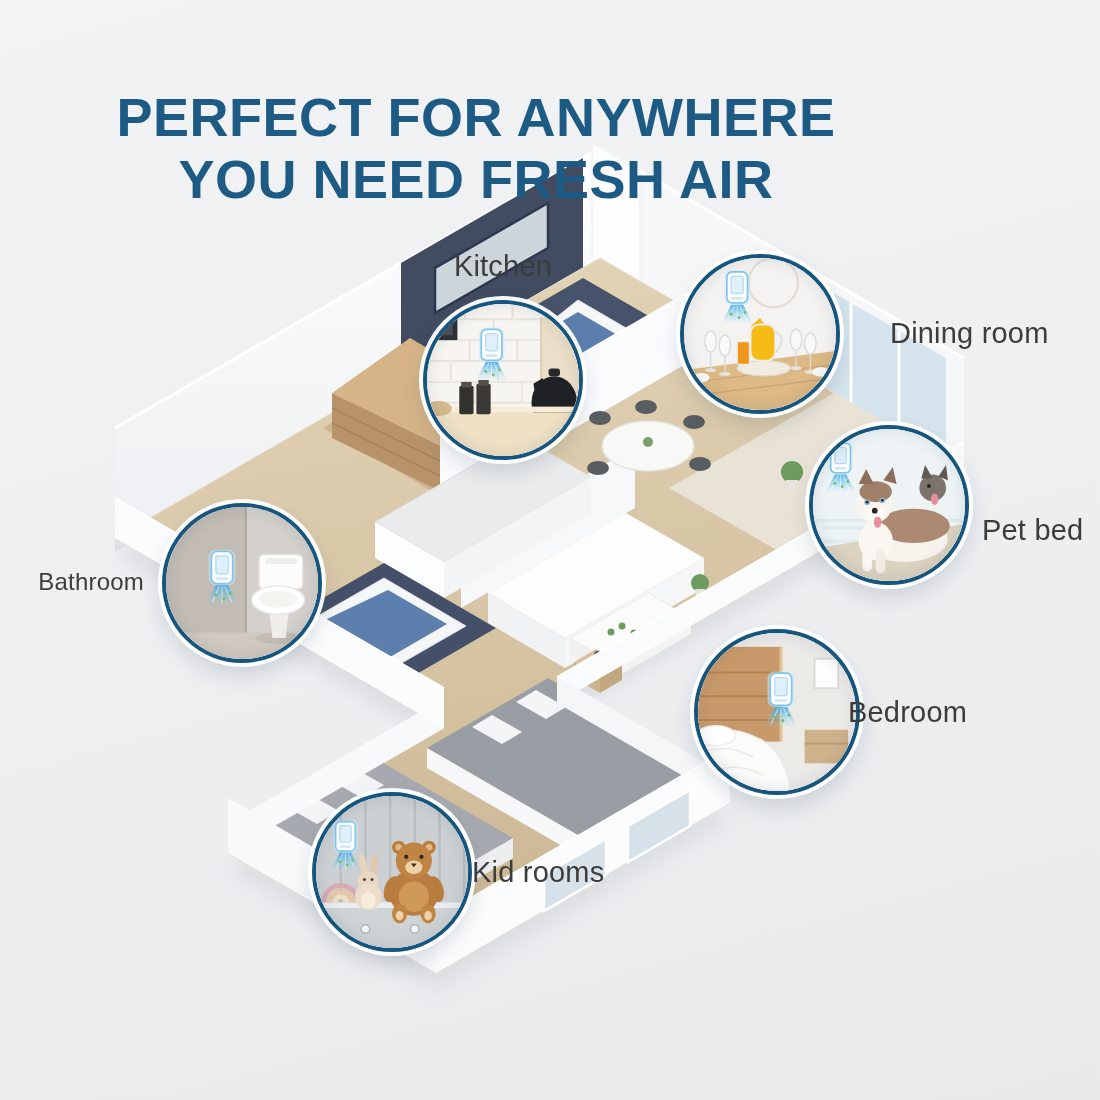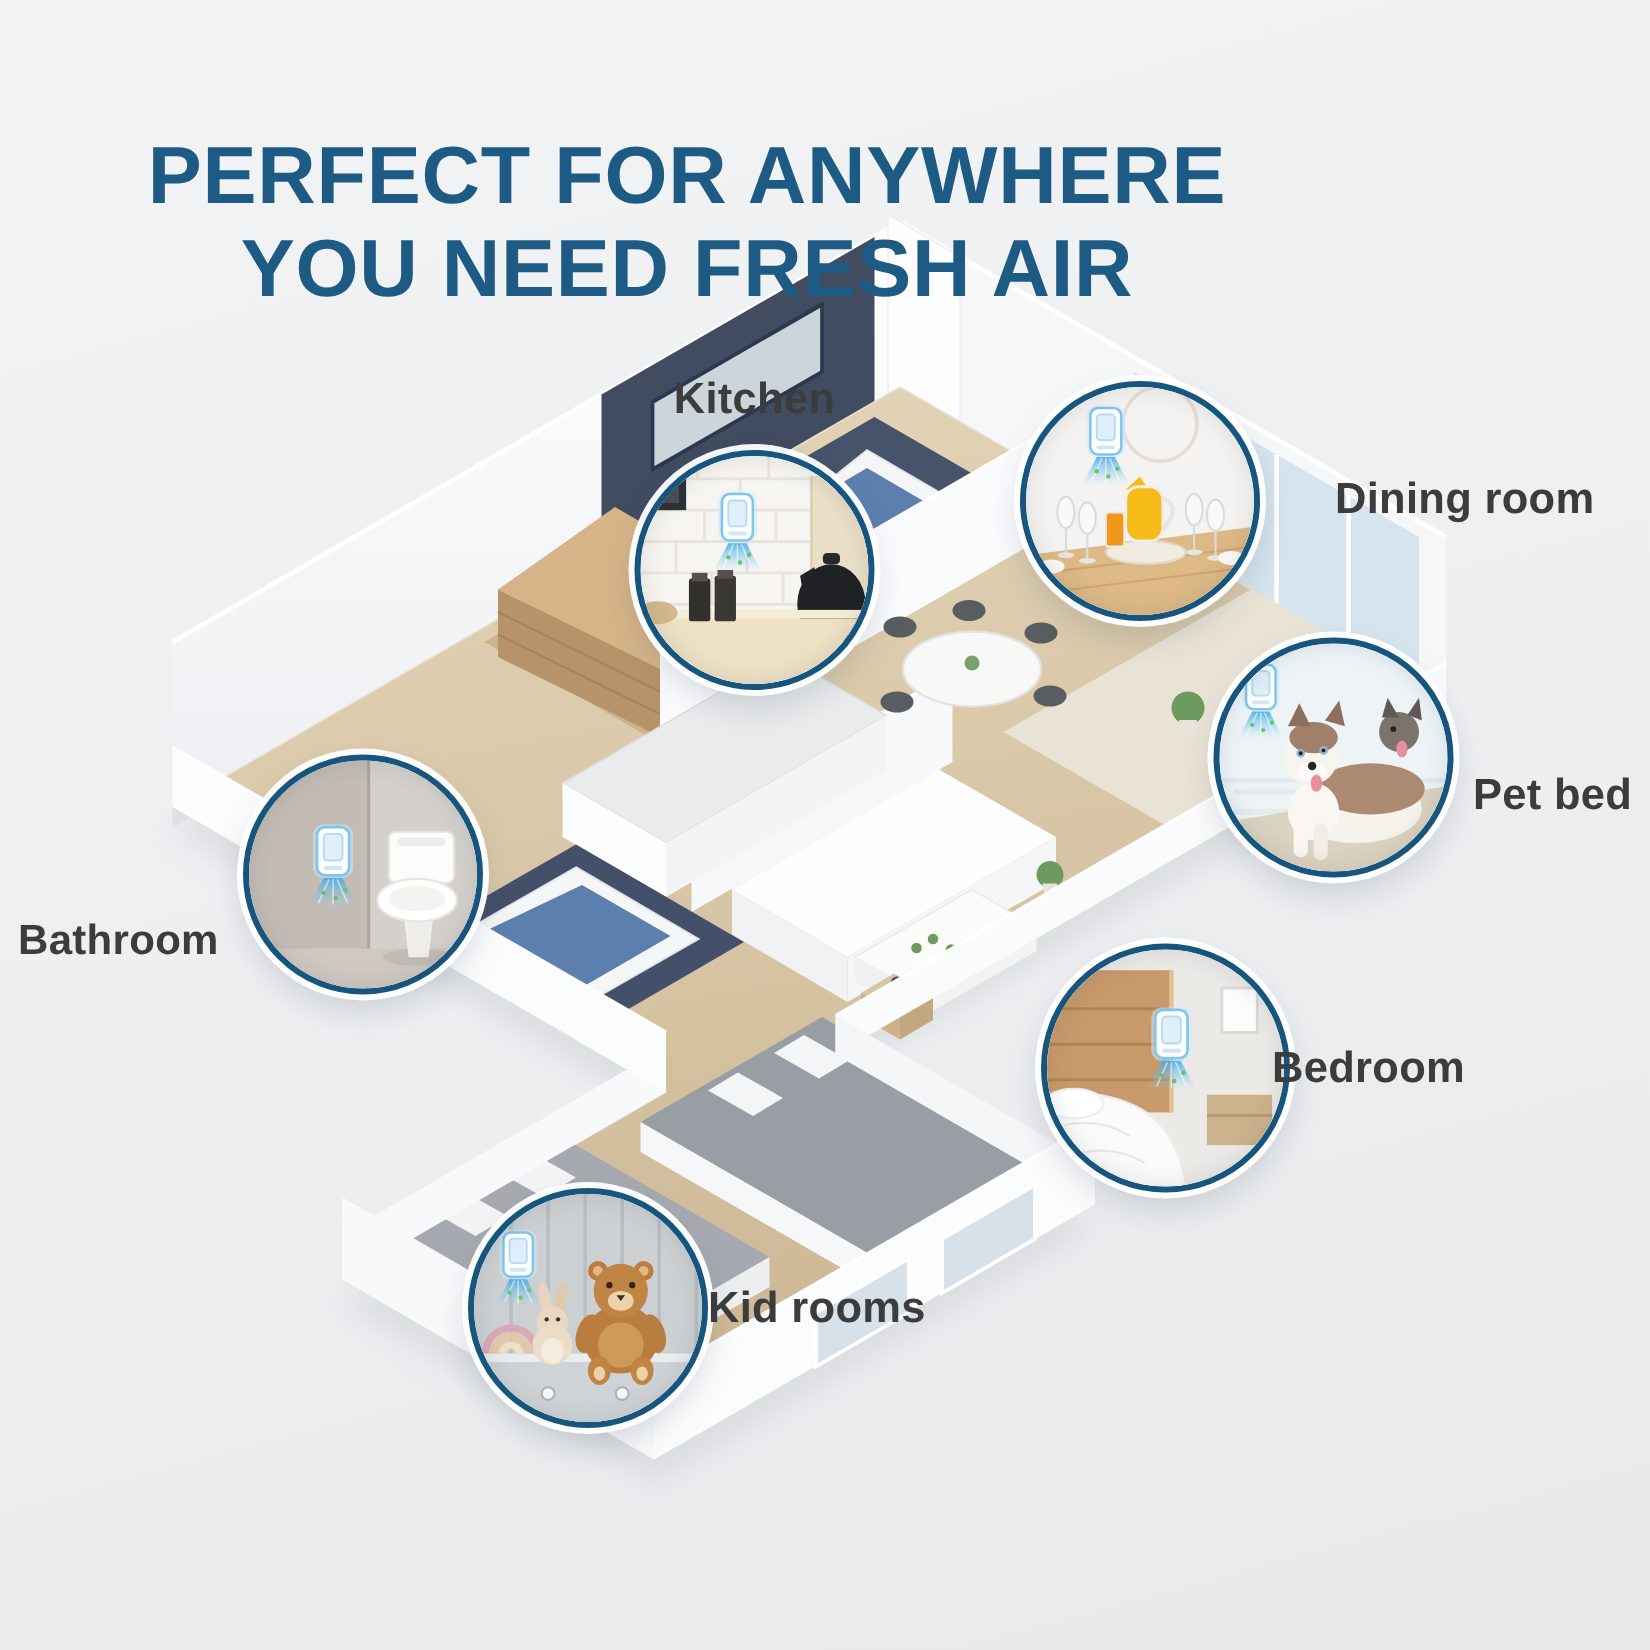--- a/index.html
+++ b/index.html
@@ -12,7 +12,7 @@
   .title{
     position:absolute;top:50px;left:0;width:916px;text-align:center;
     color:var(--c-title,#1d5b84);font-size:54px;font-weight:600;line-height:62px;
-    letter-spacing:.5px;z-index:6;
+    letter-spacing:.5px;z-index:6;padding-left:18px;
   }
   .title span{display:block;}
   .floorplan{position:absolute;left:0;top:0;z-index:1;}

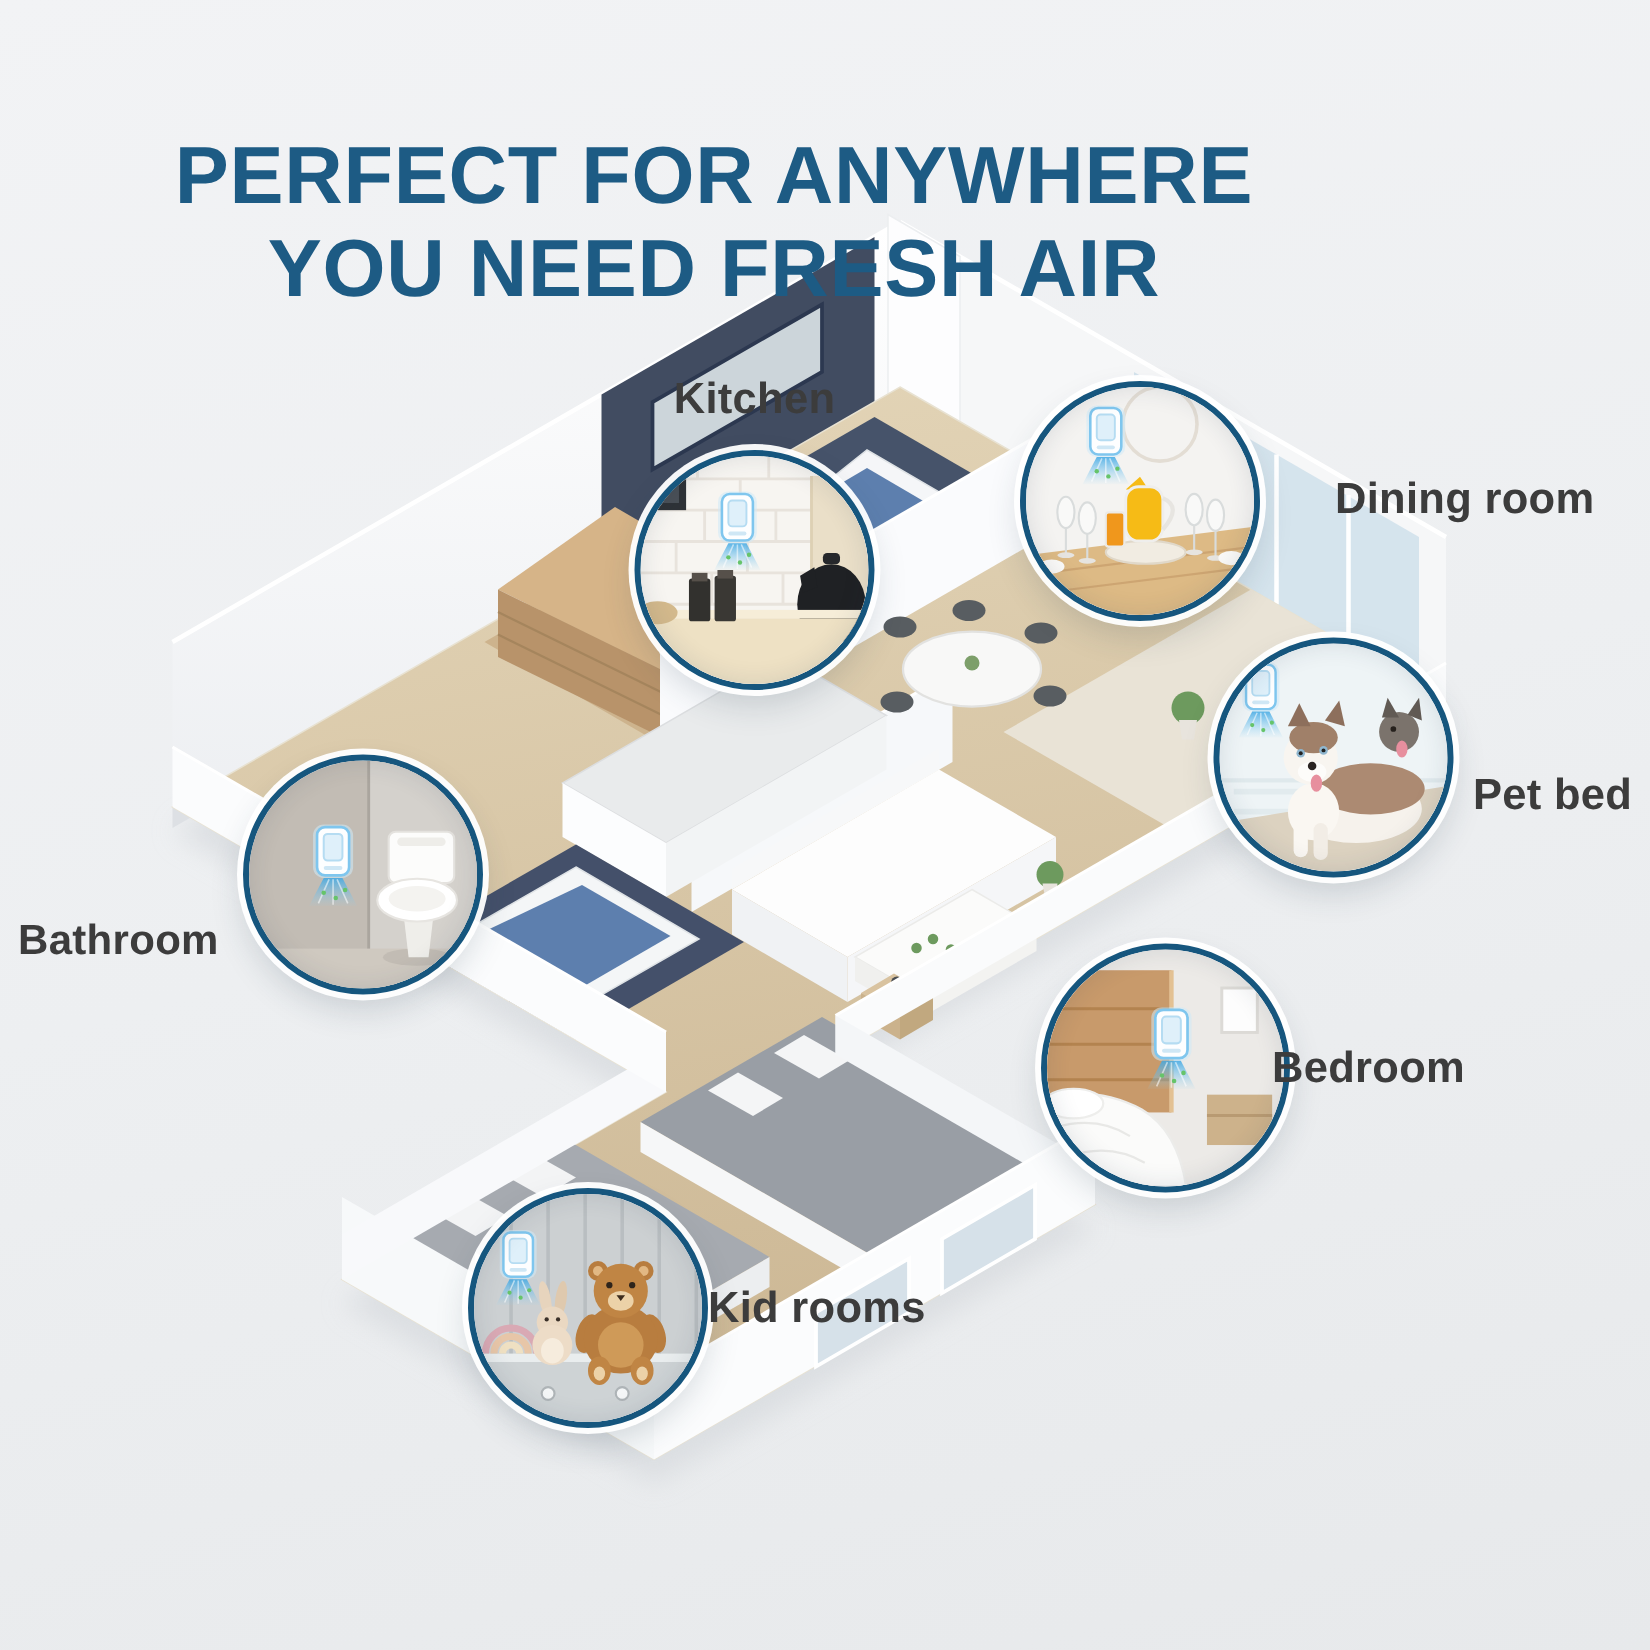--- a/index.html
+++ b/index.html
@@ -29,7 +29,7 @@
   }
   .callout-circle svg{display:block;width:100%;height:100%;}
   .callout-label{
-    position:absolute;color:var(--c-label,#3c3c3c);font-size:29px;font-weight:700;
+    position:absolute;color:var(--c-label,#3c3c3c);font-size:29px;font-weight:400;
     white-space:nowrap;letter-spacing:.2px;z-index:6;
   }
   

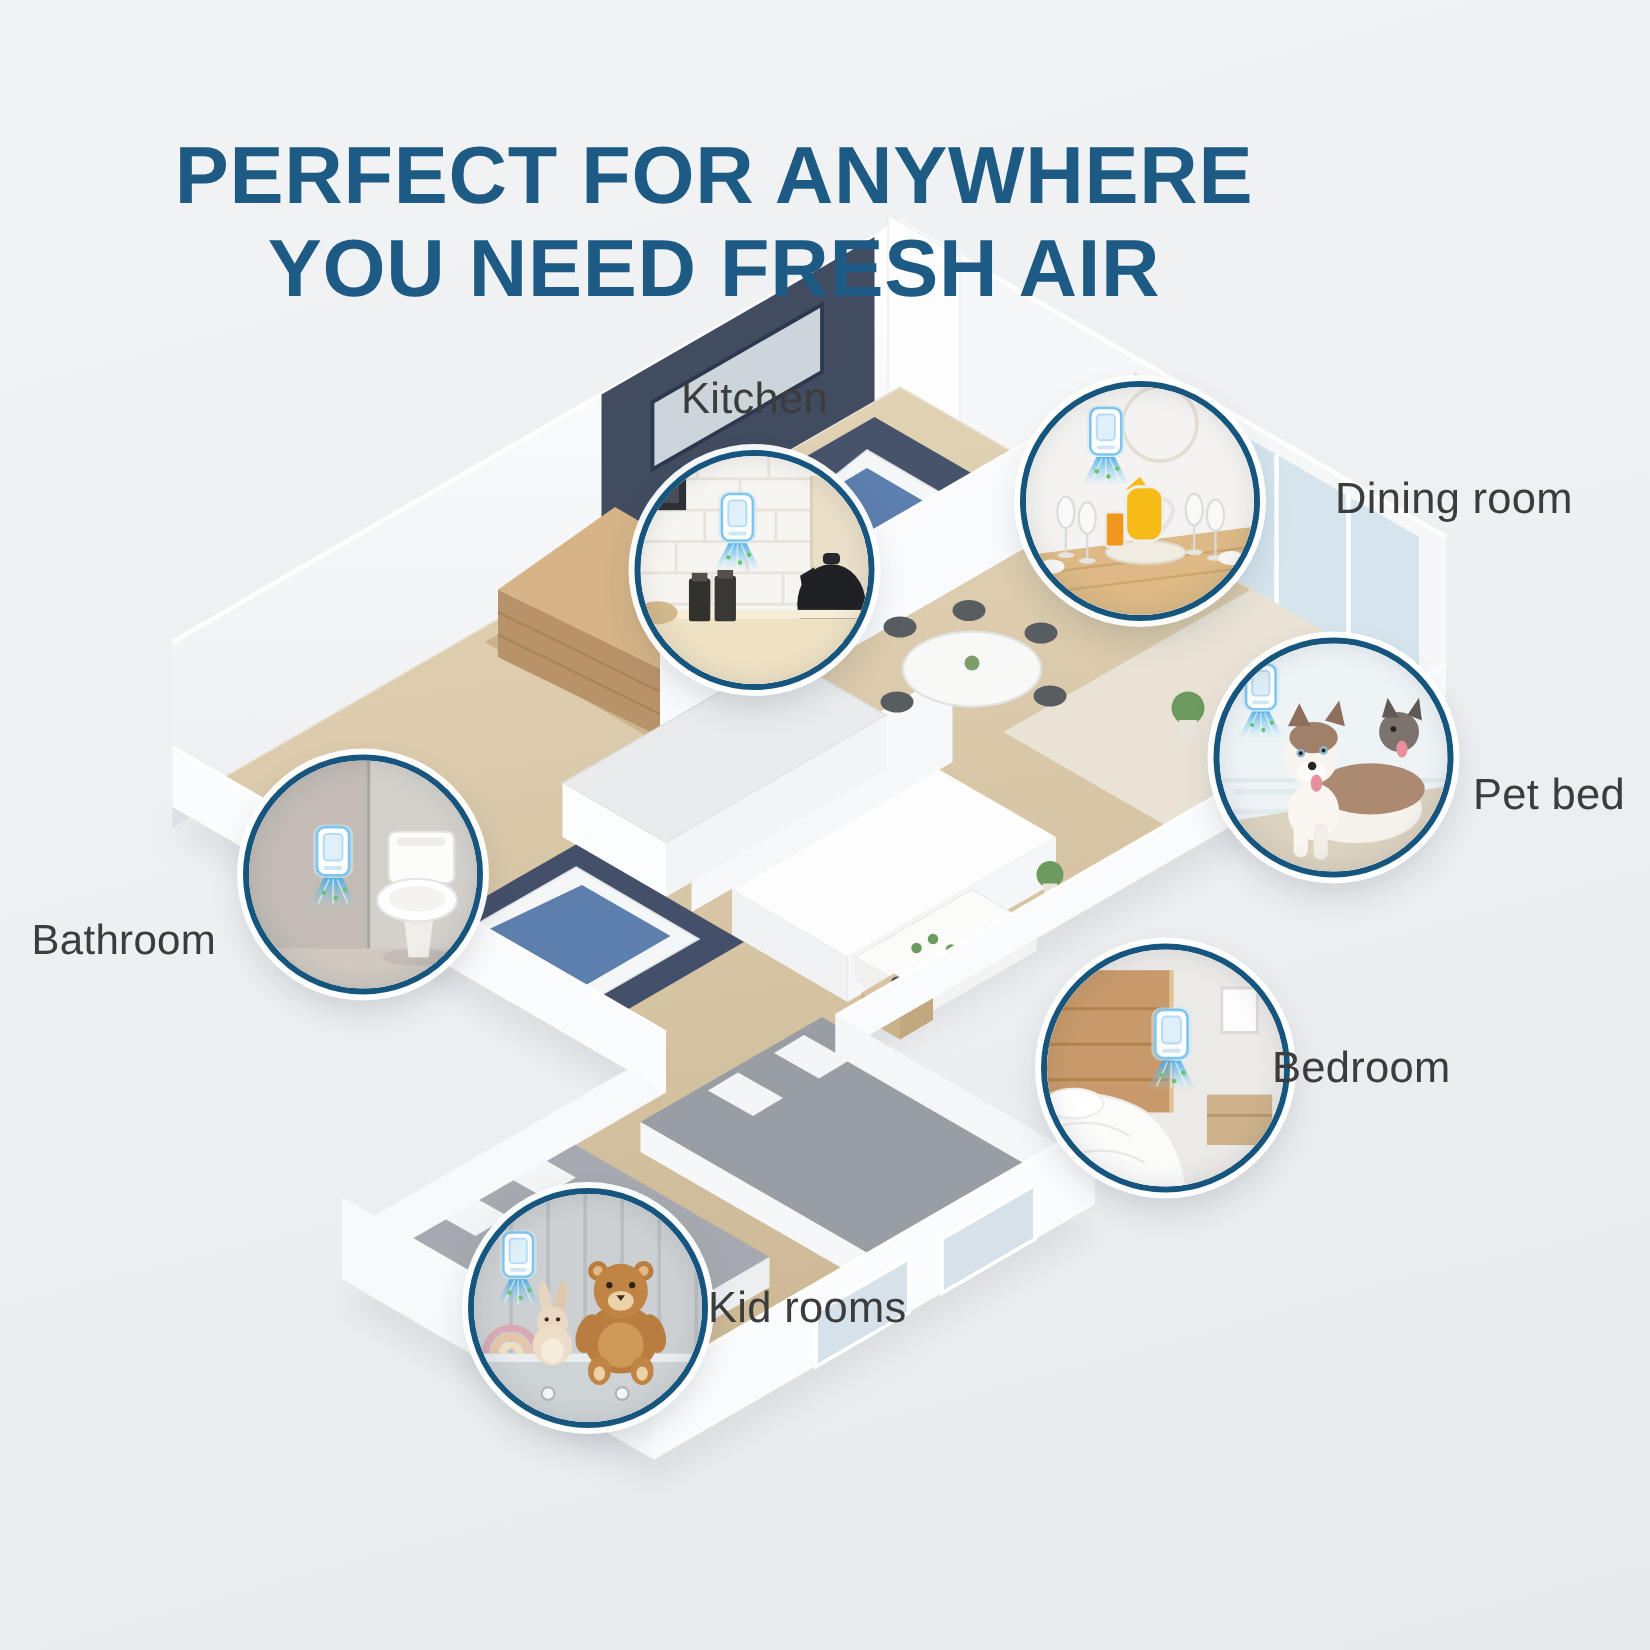--- a/index.html
+++ b/index.html
@@ -40,7 +40,7 @@
   .pos-petbed   .callout-circle{left:809px;top:425px;width:152px;height:152px;position:absolute;}
   .pos-petbed   .callout-label{left:982px;top:514px;}
   .pos-bathroom .callout-circle{left:162px;top:503px;width:152px;height:152px;position:absolute;}
-  .pos-bathroom .callout-label{left:12px;top:568px;width:132px;text-align:right;font-size:28px;margin-top:43px;}
+  .pos-bathroom .callout-label{left:12px;top:568px;width:132px;text-align:right;font-size:24px;}
   .pos-bedroom  .callout-circle{left:694px;top:629px;width:158px;height:158px;position:absolute;}
   .pos-bedroom  .callout-label{left:848px;top:696px;}
   .pos-kidrooms .callout-circle{left:312px;top:792px;width:152px;height:152px;position:absolute;}

